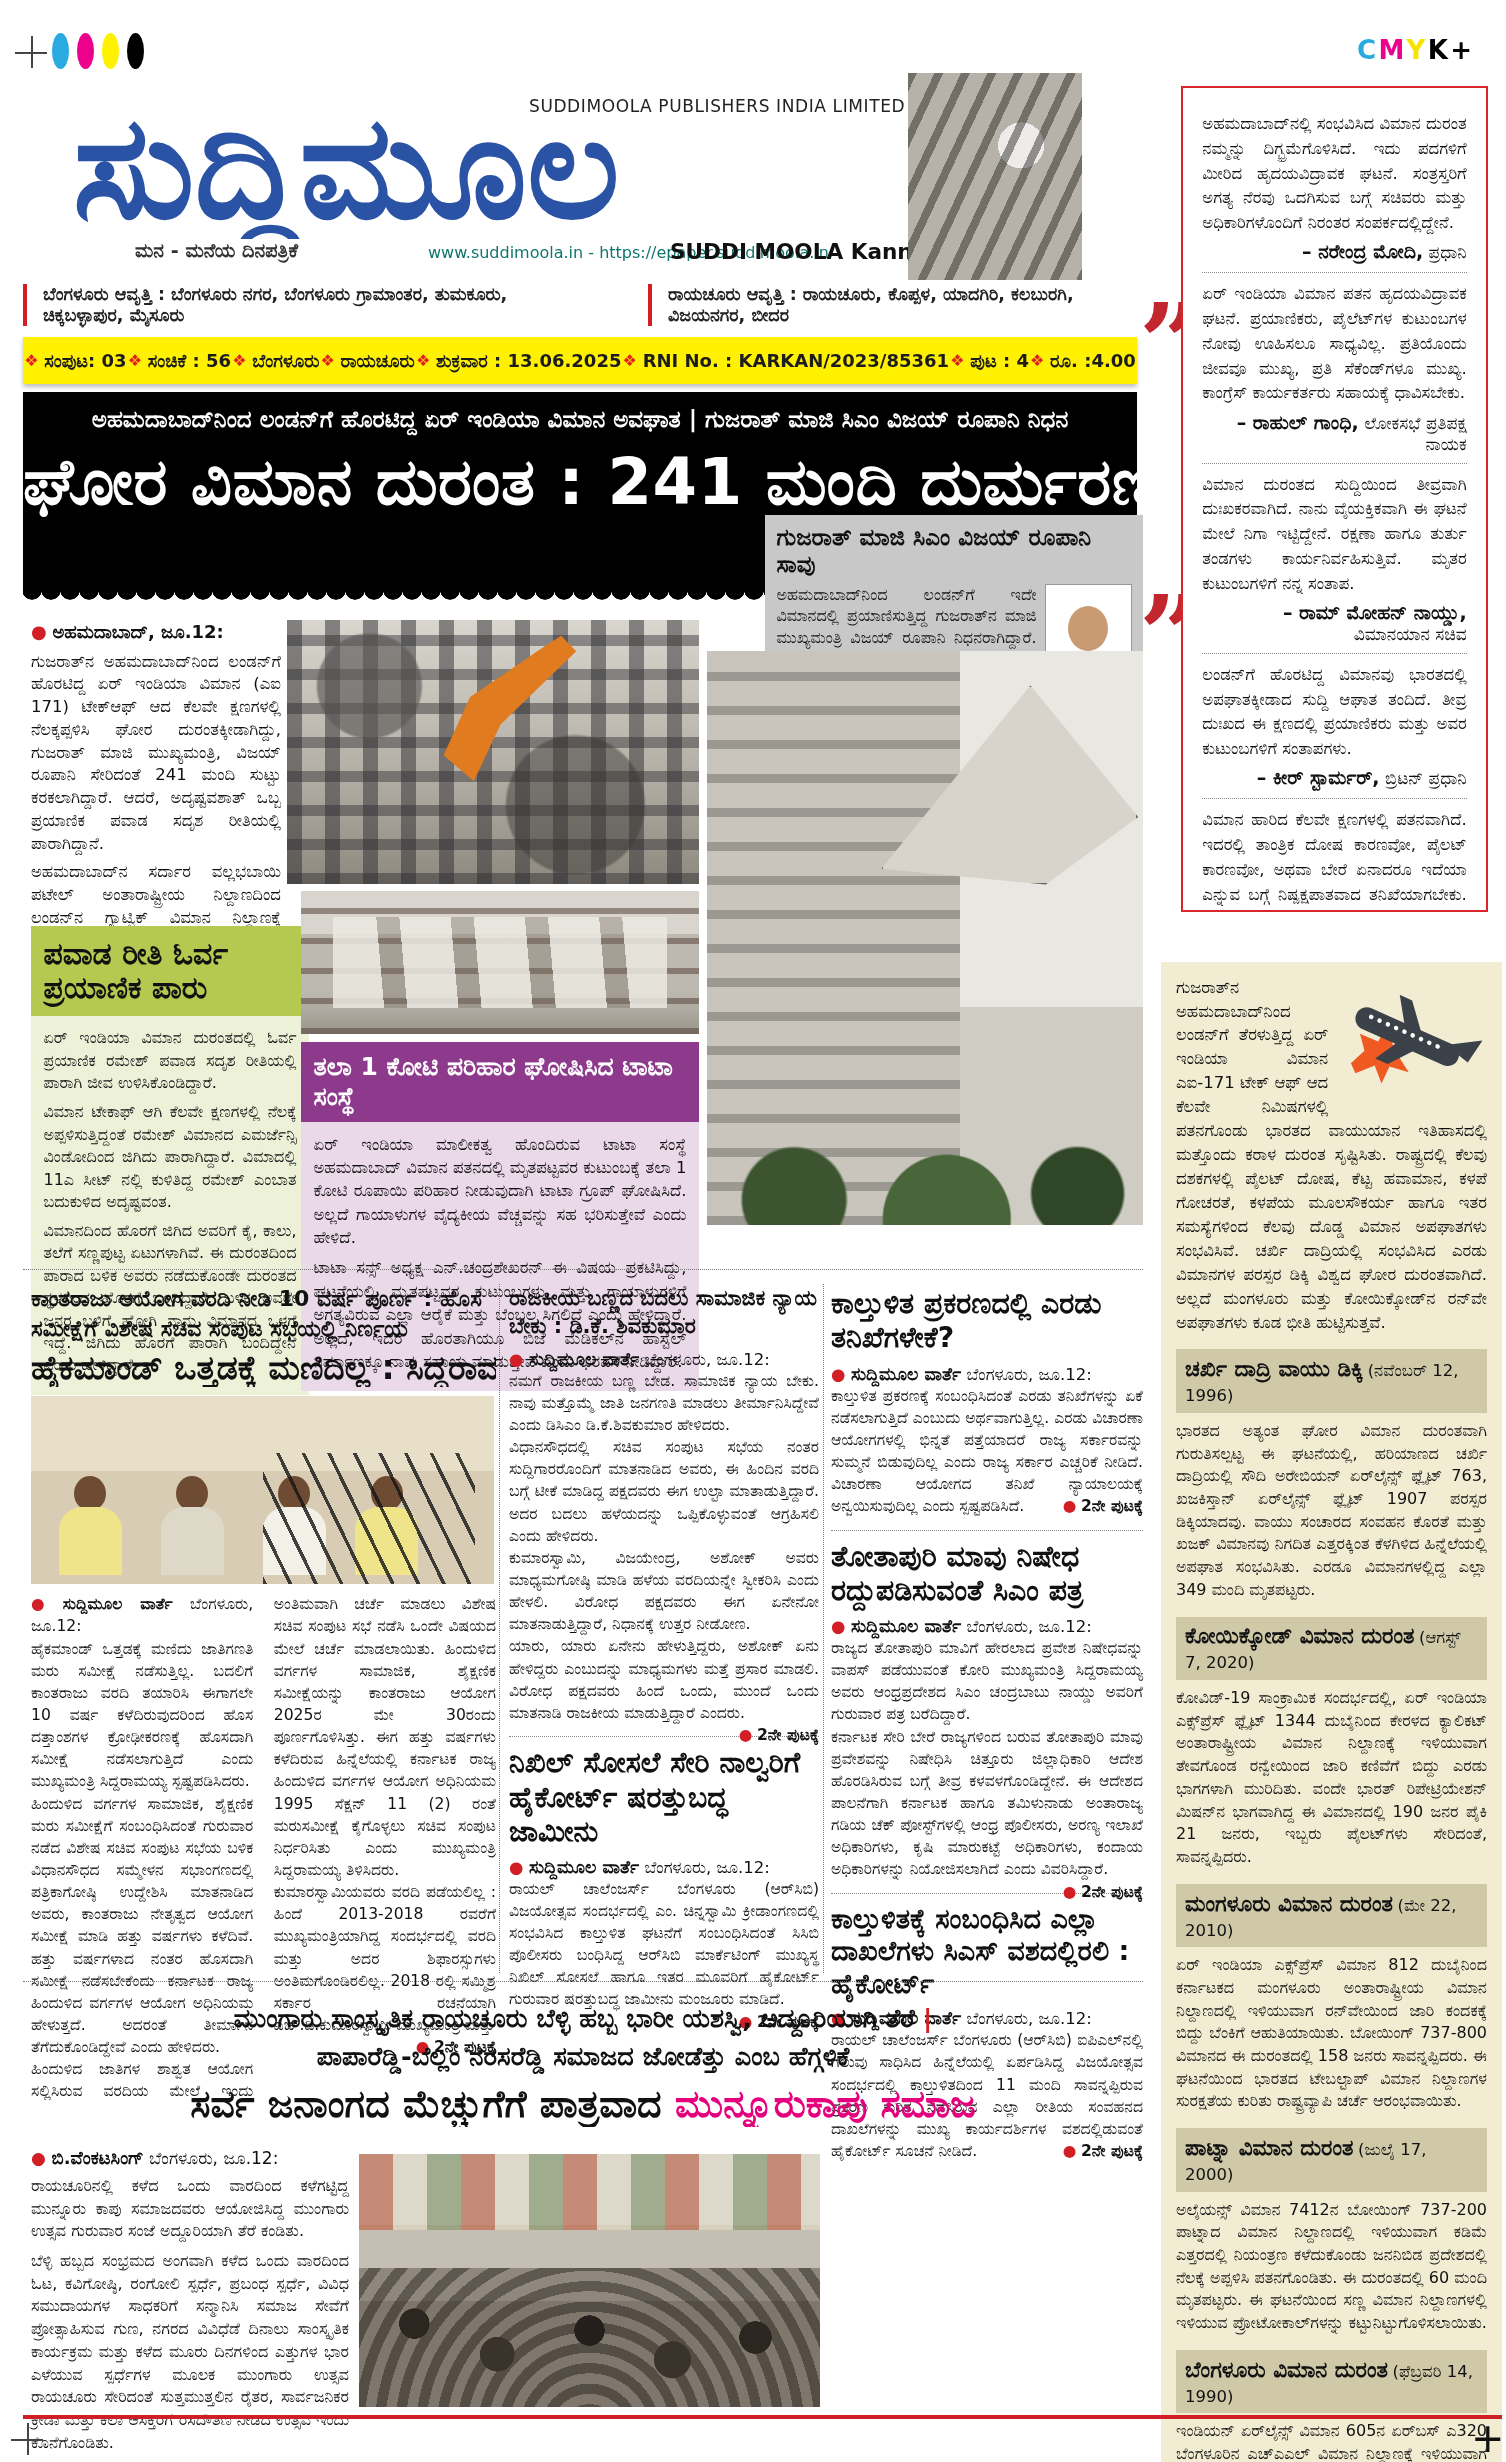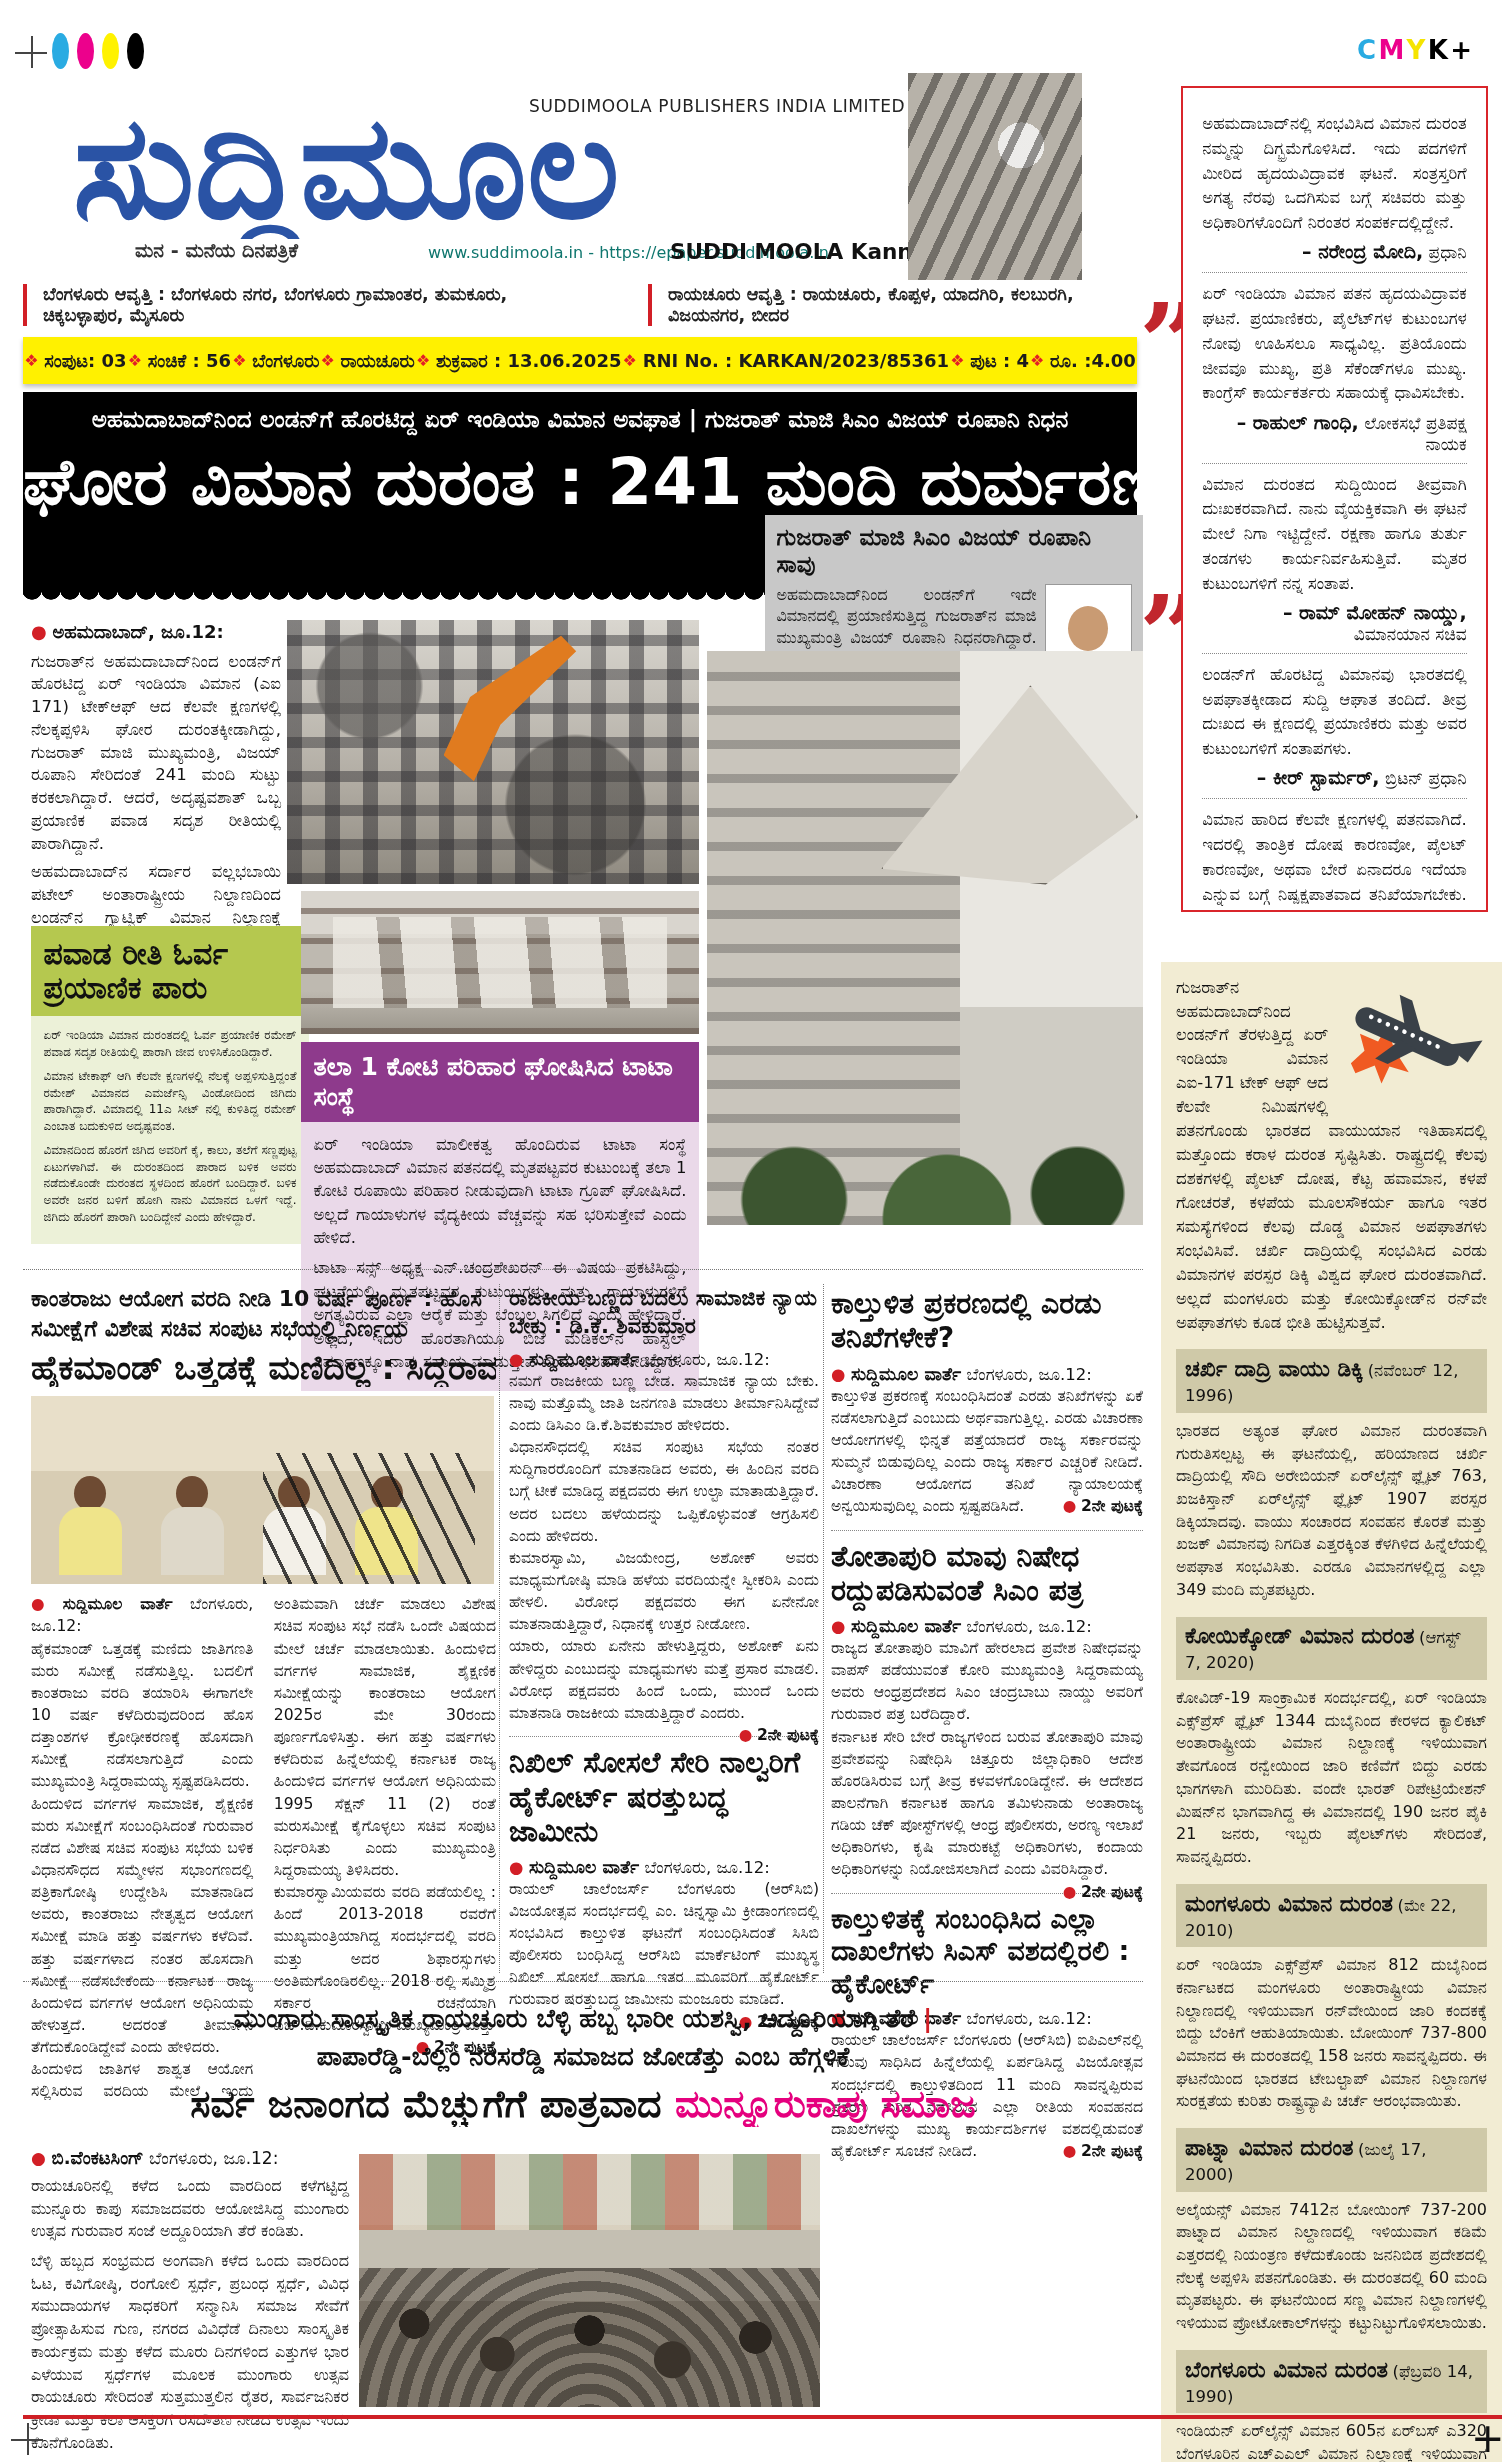--- a/index.html
+++ b/index.html
@@ -103,7 +103,7 @@
   
   .greenbox{position:absolute;left:31px;top:926px;width:278px;}
   .g-head{background:#b5c84f;padding:11.4px 12.5px;font-size:30px;font-weight:bold;line-height:1.12;color:#111;}
-  .g-body{background:#ecf1d8;padding:11.4px 12.5px;font-size:12px;line-height:1.4;text-align:justify;}
+  .g-body{background:#ecf1d8;padding:11.4px 12.5px;font-size:16px;line-height:1.4;text-align:justify;}
   .g-body p{margin:0 0 6.8px 0;}
   .tatabox{position:absolute;left:301px;top:1042px;width:398px;}
   .t-head{background:#8e3a8c;color:#fff;padding:10.2px 12.5px;font-size:25px;font-weight:bold;}

